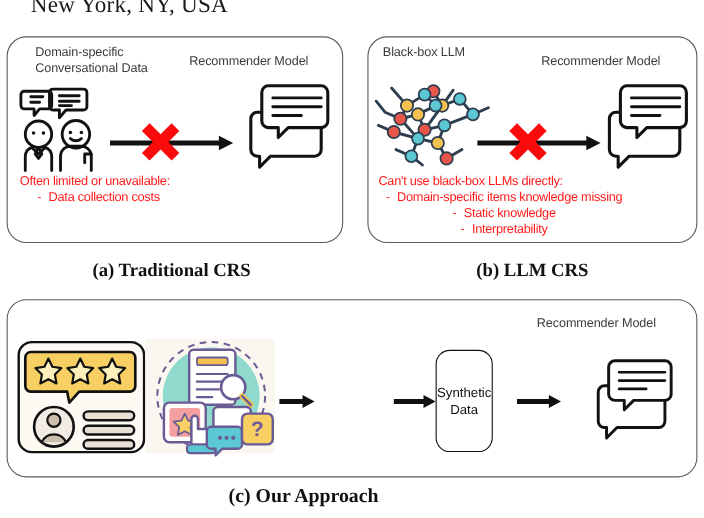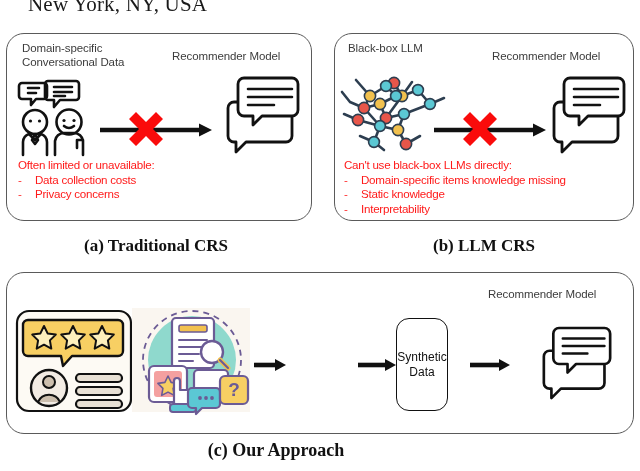--- a/index.html
+++ b/index.html
@@ -101,7 +101,7 @@
 
   <div class="panel" id="panel-a"></div>
 
-  <div class="panel-label" style="left:22px;top:42px;">Domain-specific
+  <div class="panel-label" style="left:32px;top:42px;">Domain-specific
 Conversational Data</div>
   <div class="rec-label" style="left:172px;top:50px;">Recommender Model</div>
 

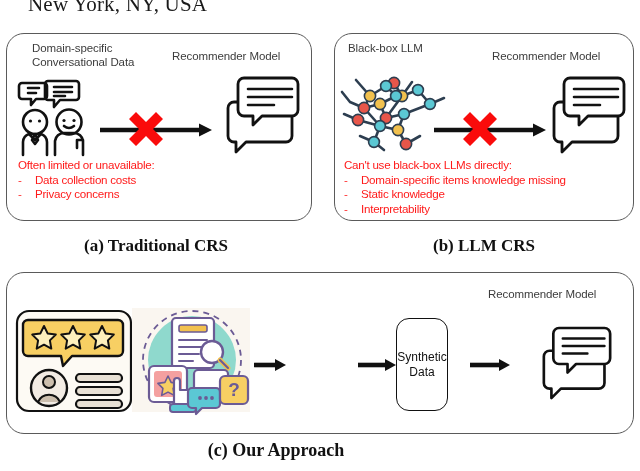--- a/index.html
+++ b/index.html
@@ -59,7 +59,7 @@
     white-space:nowrap;
   }
   .redblock .head{display:block;}
-  .redblock .bullet{display:block;}
+  .redblock .bullet{display:block;text-align:center;}
   .redblock .bullet .dash{display:inline-block;width:17px;color:#ff3333;}
 
   

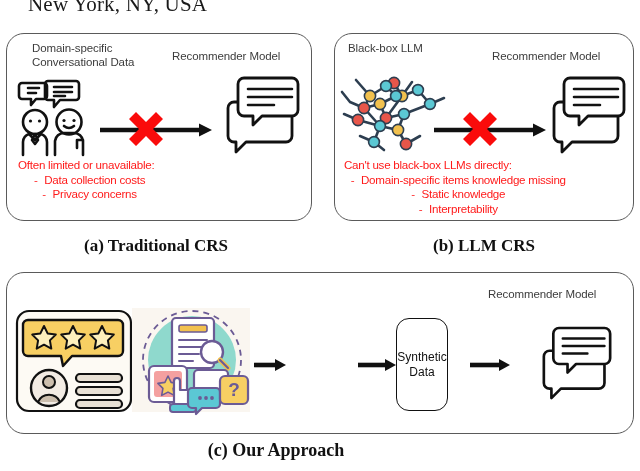--- a/index.html
+++ b/index.html
@@ -154,7 +154,6 @@
   <div class="redblock" style="left:18px;top:158px;">
     <span class="head">Often limited or unavailable:</span>
     <span class="bullet"><span class="dash">-</span><span>Data collection costs</span></span>
-    <span class="bullet"><span class="dash">-</span><span>Privacy concerns</span></span>
   </div>
 
   <div class="panel" id="panel-b"></div>

